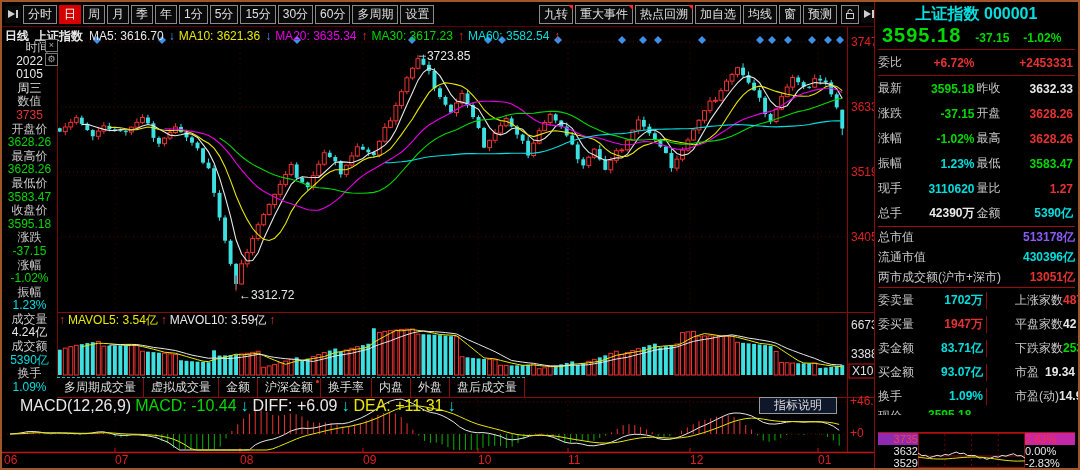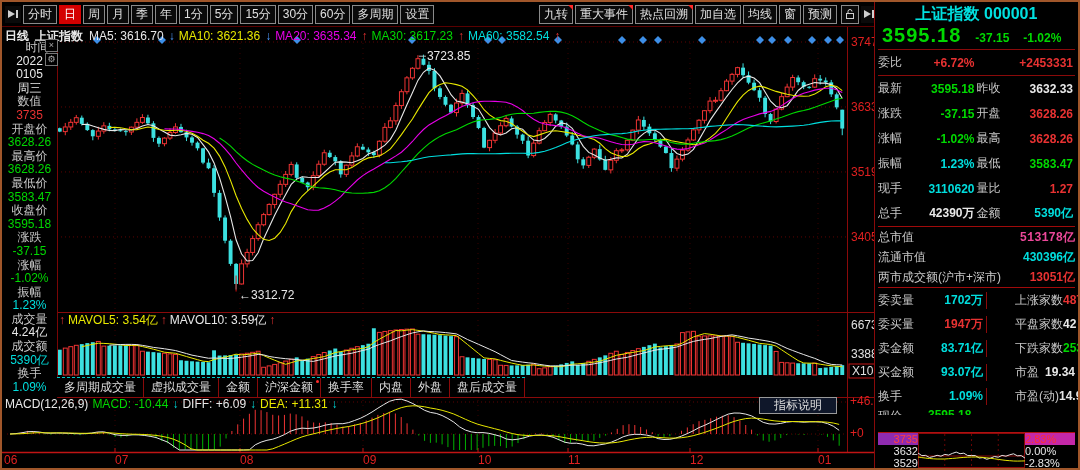--- a/index.html
+++ b/index.html
@@ -934,7 +934,7 @@
     <div id="q-rows-b" class="sec-div">
         <div class="qrow2">
           <span class="lab">总市值</span>
-          <span class="val" style="color: #ec4899; font-family: Liberation Mono, monospace;">513178亿</span>
+          <span class="val" style="color: #8b5cf6;">513178亿</span>
         </div>
         <div class="qrow2">
           <span class="lab">流通市值</span>

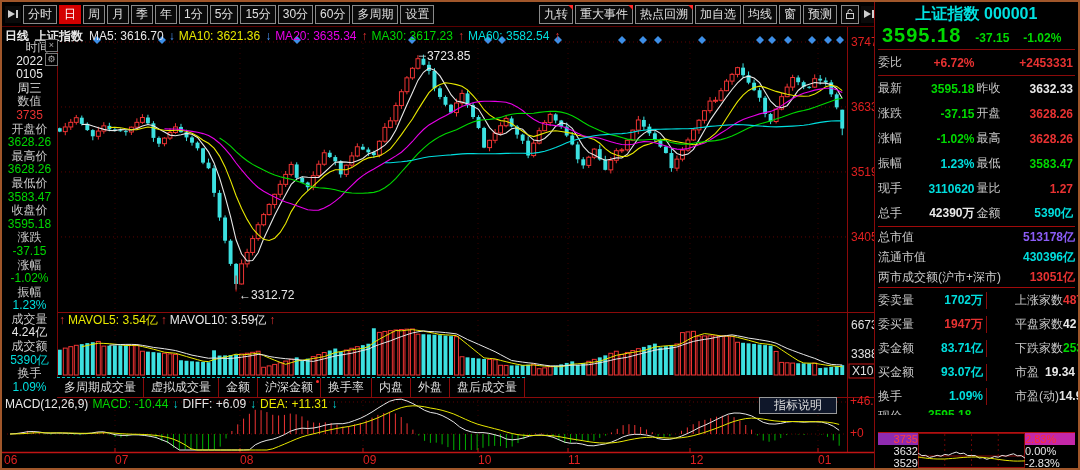--- a/index.html
+++ b/index.html
@@ -43,7 +43,7 @@
   .vtab.badge::after{content:"";position:absolute;top:2px;right:1px;width:3px;height:3px;
         background:#ff2a2a;border-radius:50%;}
   
-  #macd-header{position:absolute;left:3px;top:395px;font-size:12px;z-index:4;white-space:nowrap;}
+  #macd-header{position:absolute;left:18px;top:395px;font-size:16px;z-index:4;white-space:nowrap;}
   #macd-header span{margin-right:4px;}
   #indicator-help{position:absolute;left:757px;top:395px;width:76px;height:15px;z-index:5;
         border:1px solid #999;color:#ddd;font-size:12px;line-height:15px;text-align:center;background:#0f172a;}

